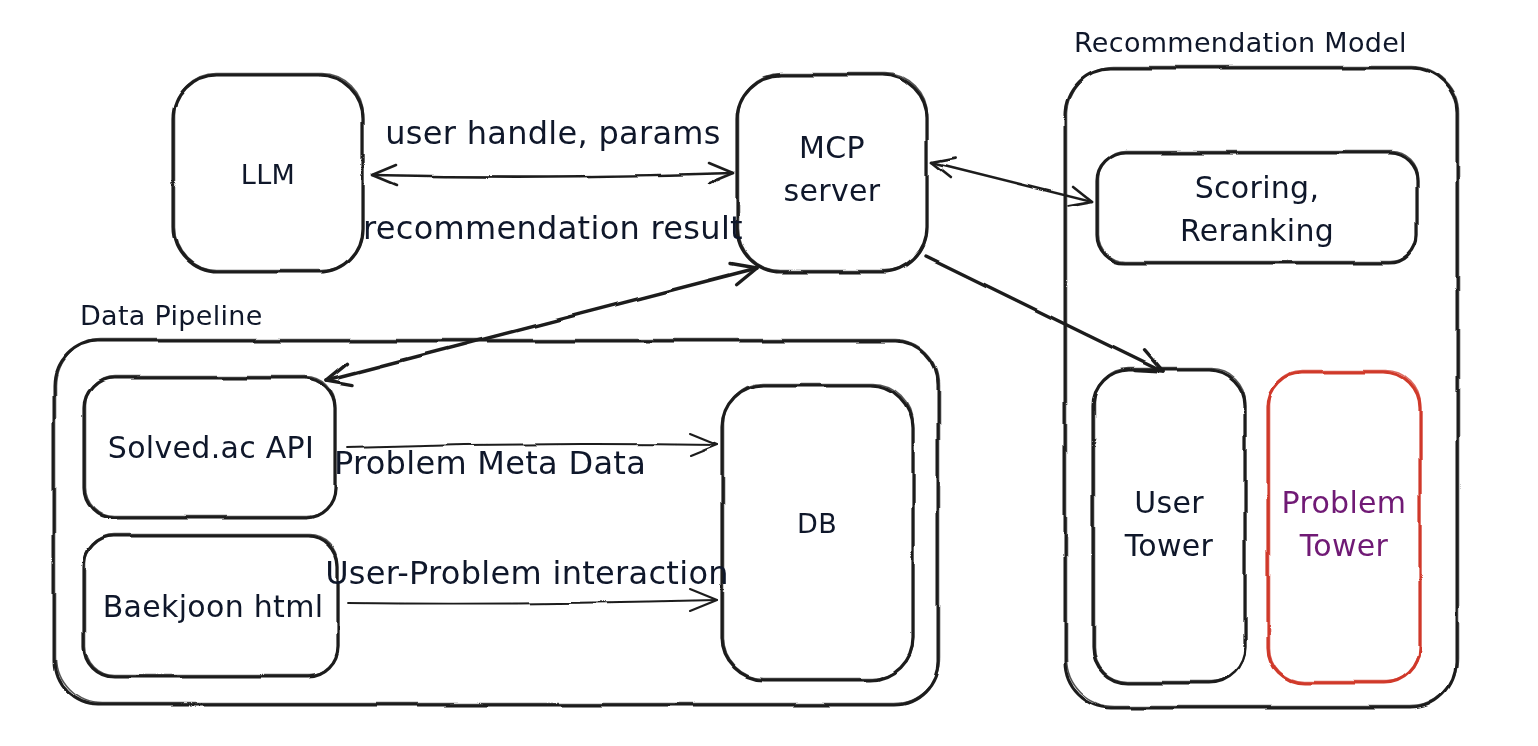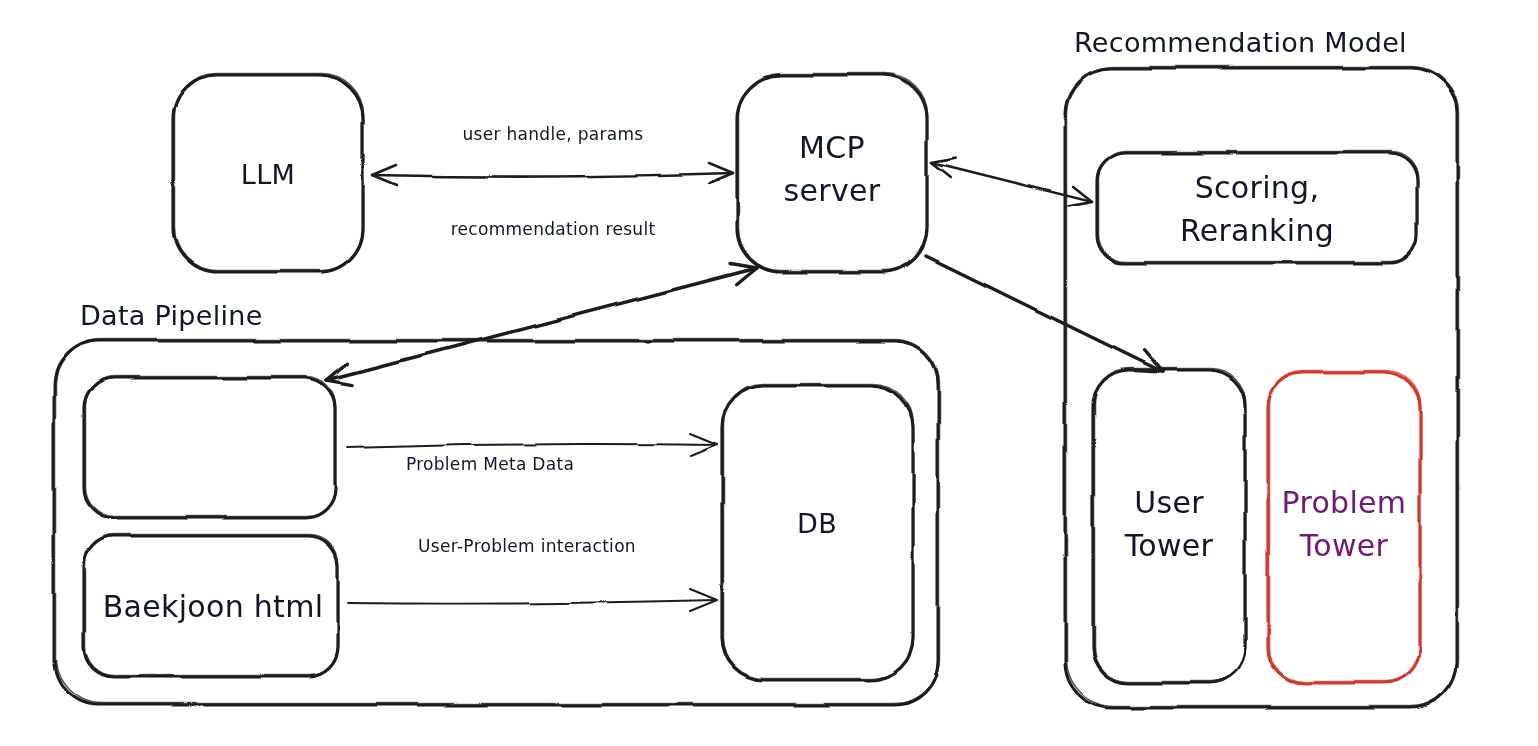--- a/index.html
+++ b/index.html
@@ -10,7 +10,7 @@
        letter-spacing:.3px;color:#0f172a;pointer-events:none;}
   .ctr{transform:translate(-50%,-50%);}
   .node-lbl{font-size:30px;}
-  .edge-lbl{font-size:17px;}
+  .edge-lbl{font-size:32px;}
   .title-lbl{font-size:27px;}
   .red{color:#701a75;}
   .sketch{stroke:#1d1d1d;fill:none;stroke-linecap:round;stroke-linejoin:round;}

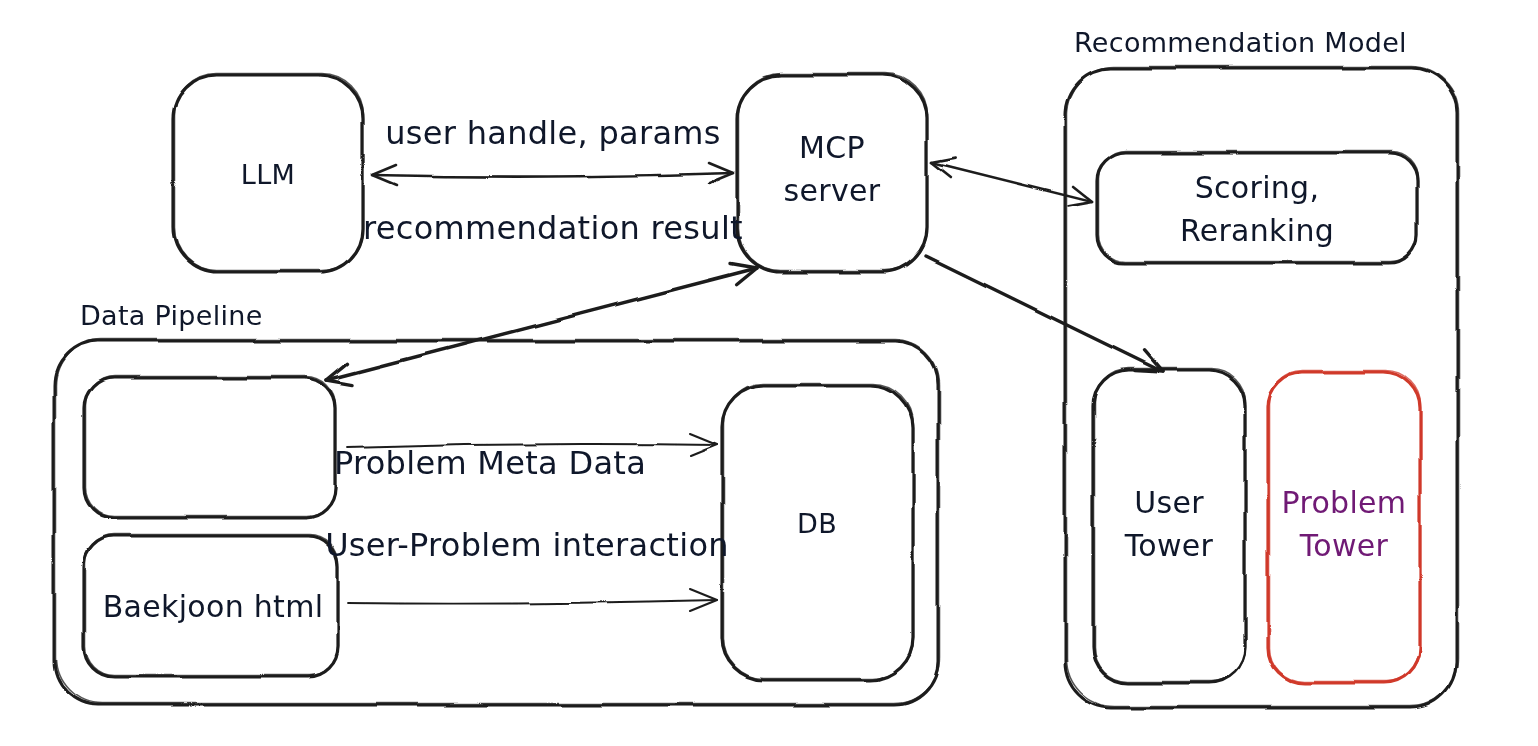--- a/index.html
+++ b/index.html
@@ -119,6 +119,7 @@
 Tower</div>
   <div class="lbl node-lbl ctr red" style="left:1344px;top:525px;">Problem
 Tower</div>
+  <div class="lbl node-lbl ctr" style="left:211px;top:448px;">Solved.ac API</div>
   <div class="lbl node-lbl ctr" style="left:213px;top:607px;">Baekjoon html</div>
   <div class="lbl node-lbl ctr" style="left:817px;top:524px;font-size:27px;">DB</div>
 

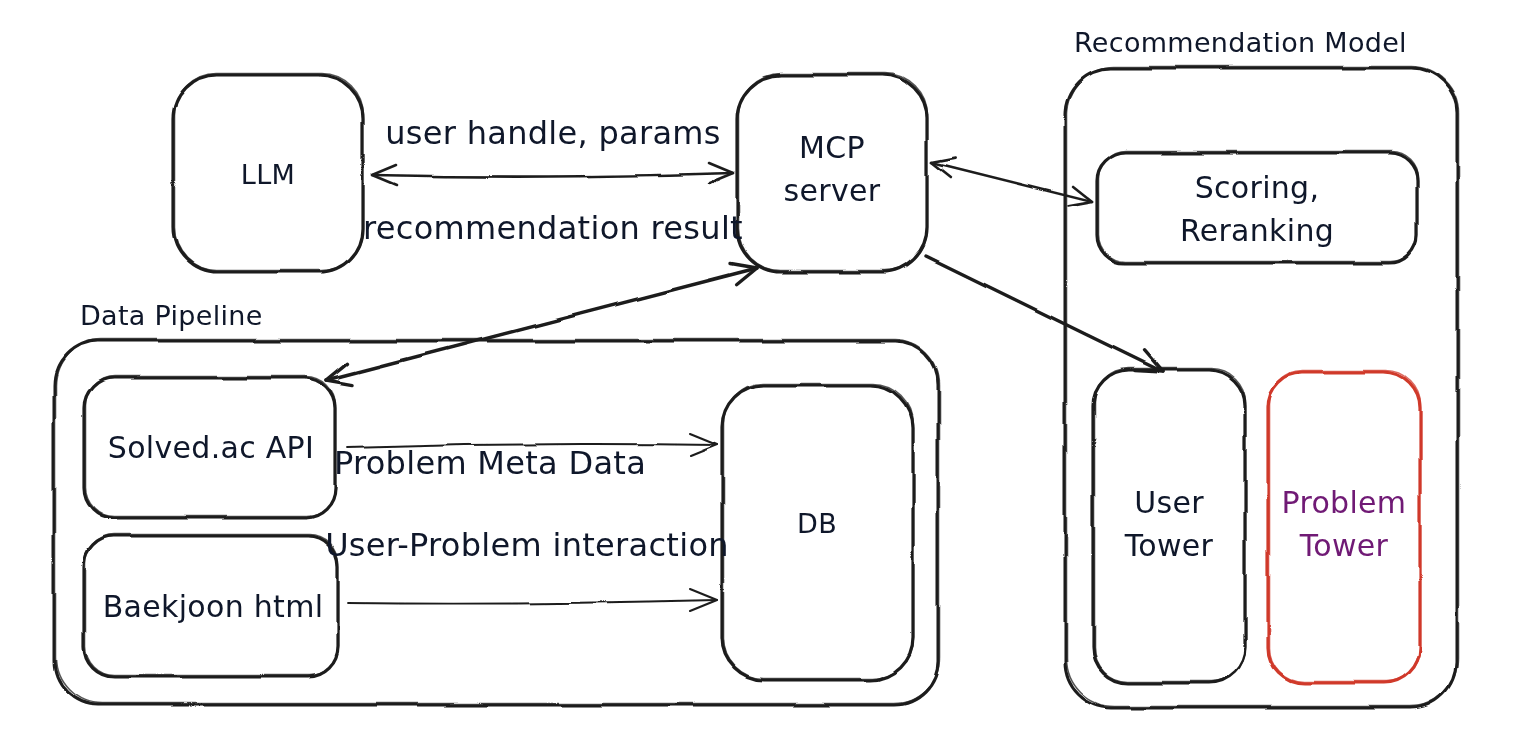--- a/index.html
+++ b/index.html
@@ -126,7 +126,7 @@
   <div class="lbl edge-lbl ctr" style="left:553px;top:134px;">user handle, params</div>
   <div class="lbl edge-lbl ctr" style="left:553px;top:229px;">recommendation result</div>
   <div class="lbl edge-lbl ctr" style="left:490px;top:464px;">Problem Meta Data</div>
-  <div class="lbl edge-lbl ctr" style="left:527px;top:546px;">User-Problem interaction</div>
+  <div class="lbl edge-lbl ctr" style="left:527px;top:574px;">User-Problem interaction</div>
 
 </div>
 

